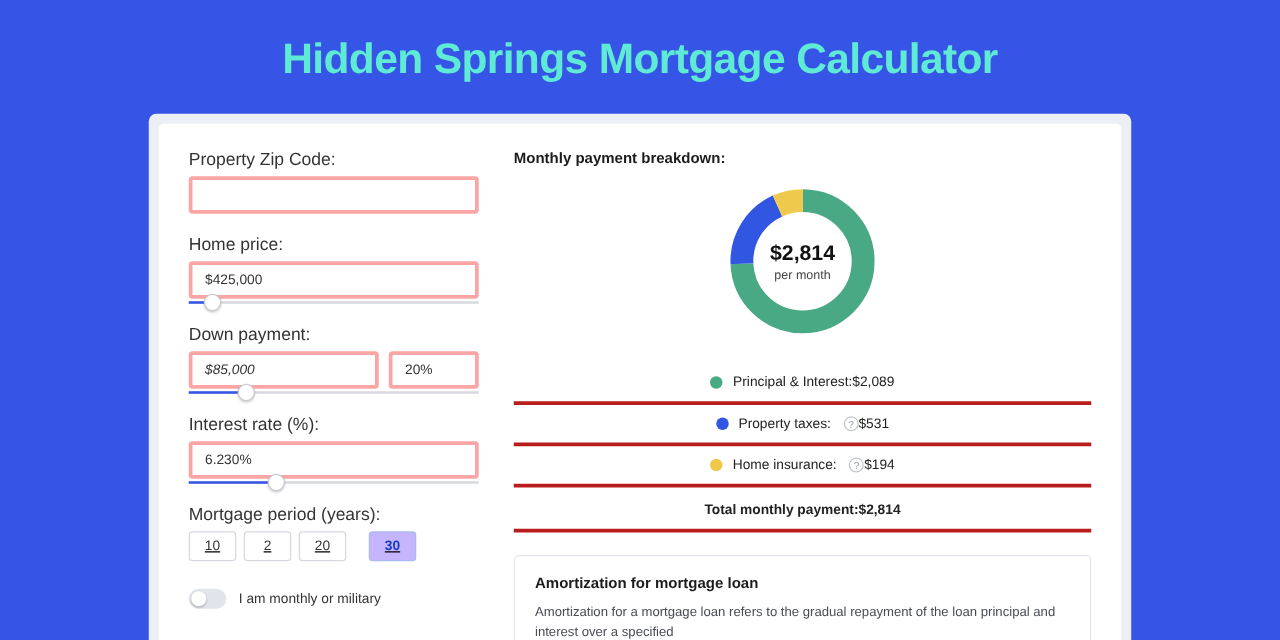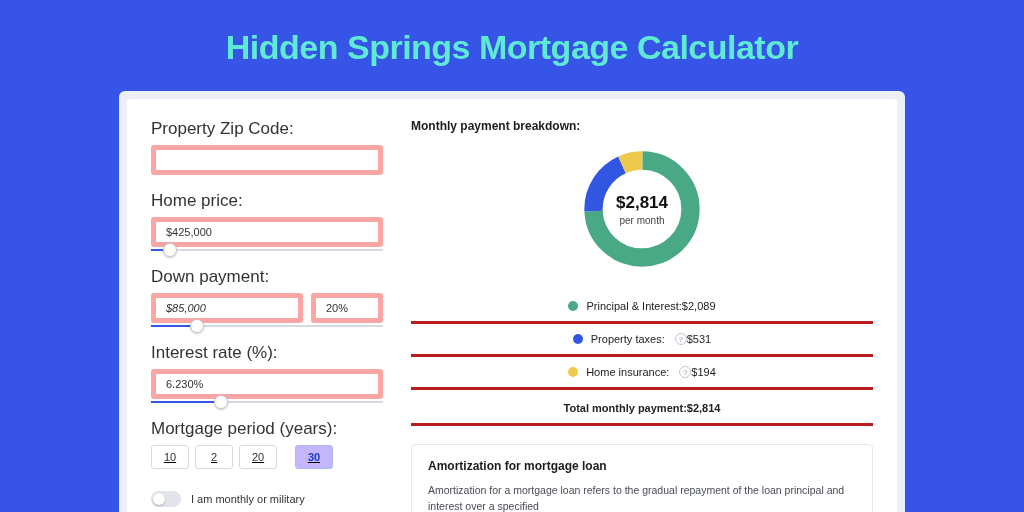--- a/index.html
+++ b/index.html
@@ -39,7 +39,7 @@
     padding: 20px 24px 20px 12px;
   }
   .field-label {
-    font-size: 17px;
+    font-size: 14px;
     color: #333;
     margin-bottom: 6px;
     display: block;

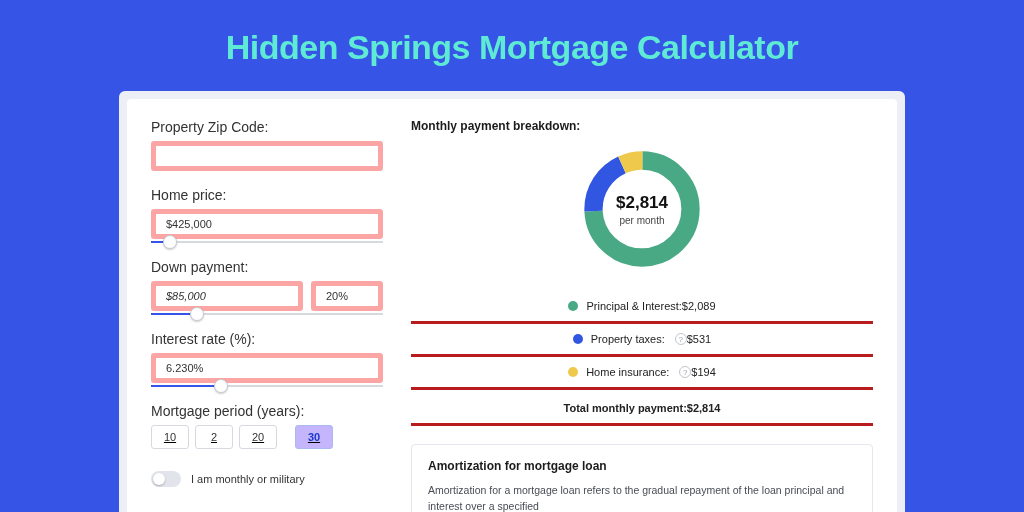--- a/index.html
+++ b/index.html
@@ -47,7 +47,7 @@
   .text-input {
     width: 100%;
     height: 30px;
-    border: 5px solid #fca5a5;
+    border: 3px solid #fca5a5;
     border-radius: 3px;
     background: #fff;
     font-size: 11px;

